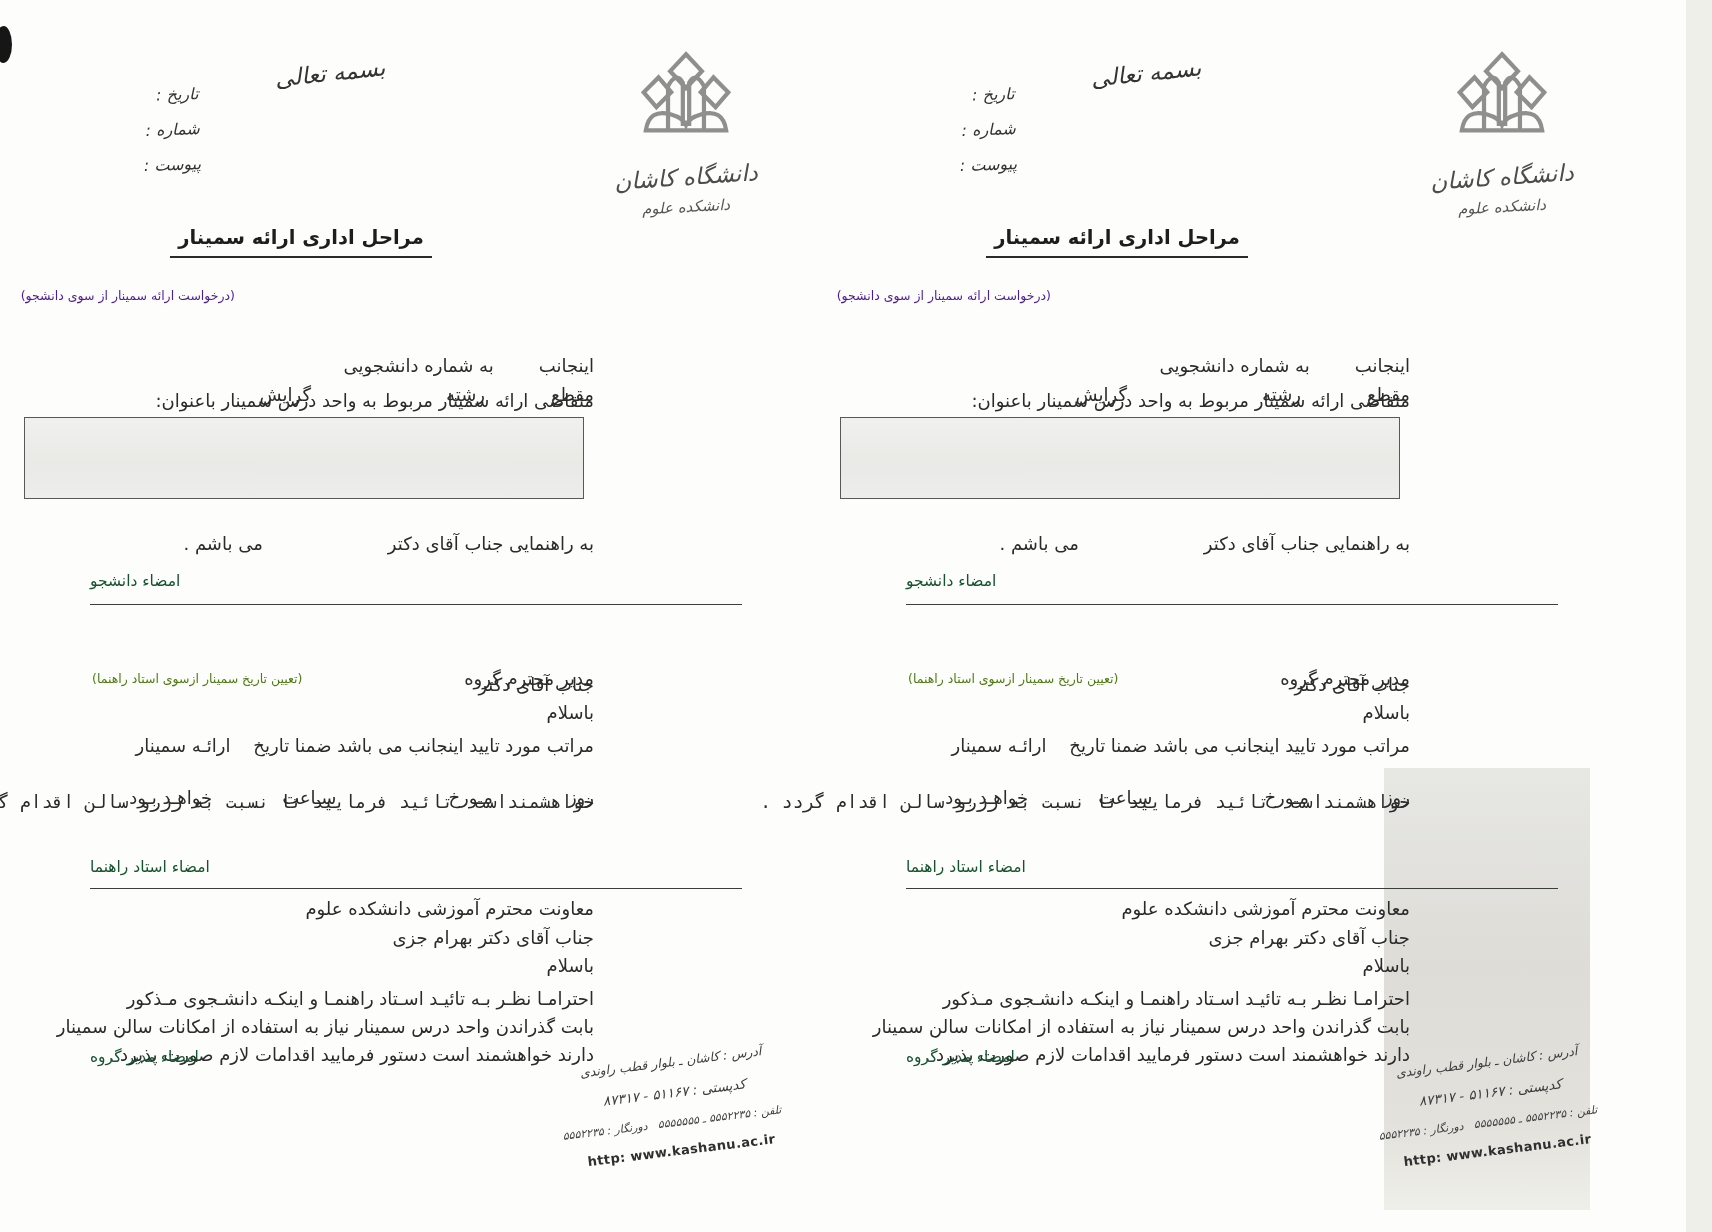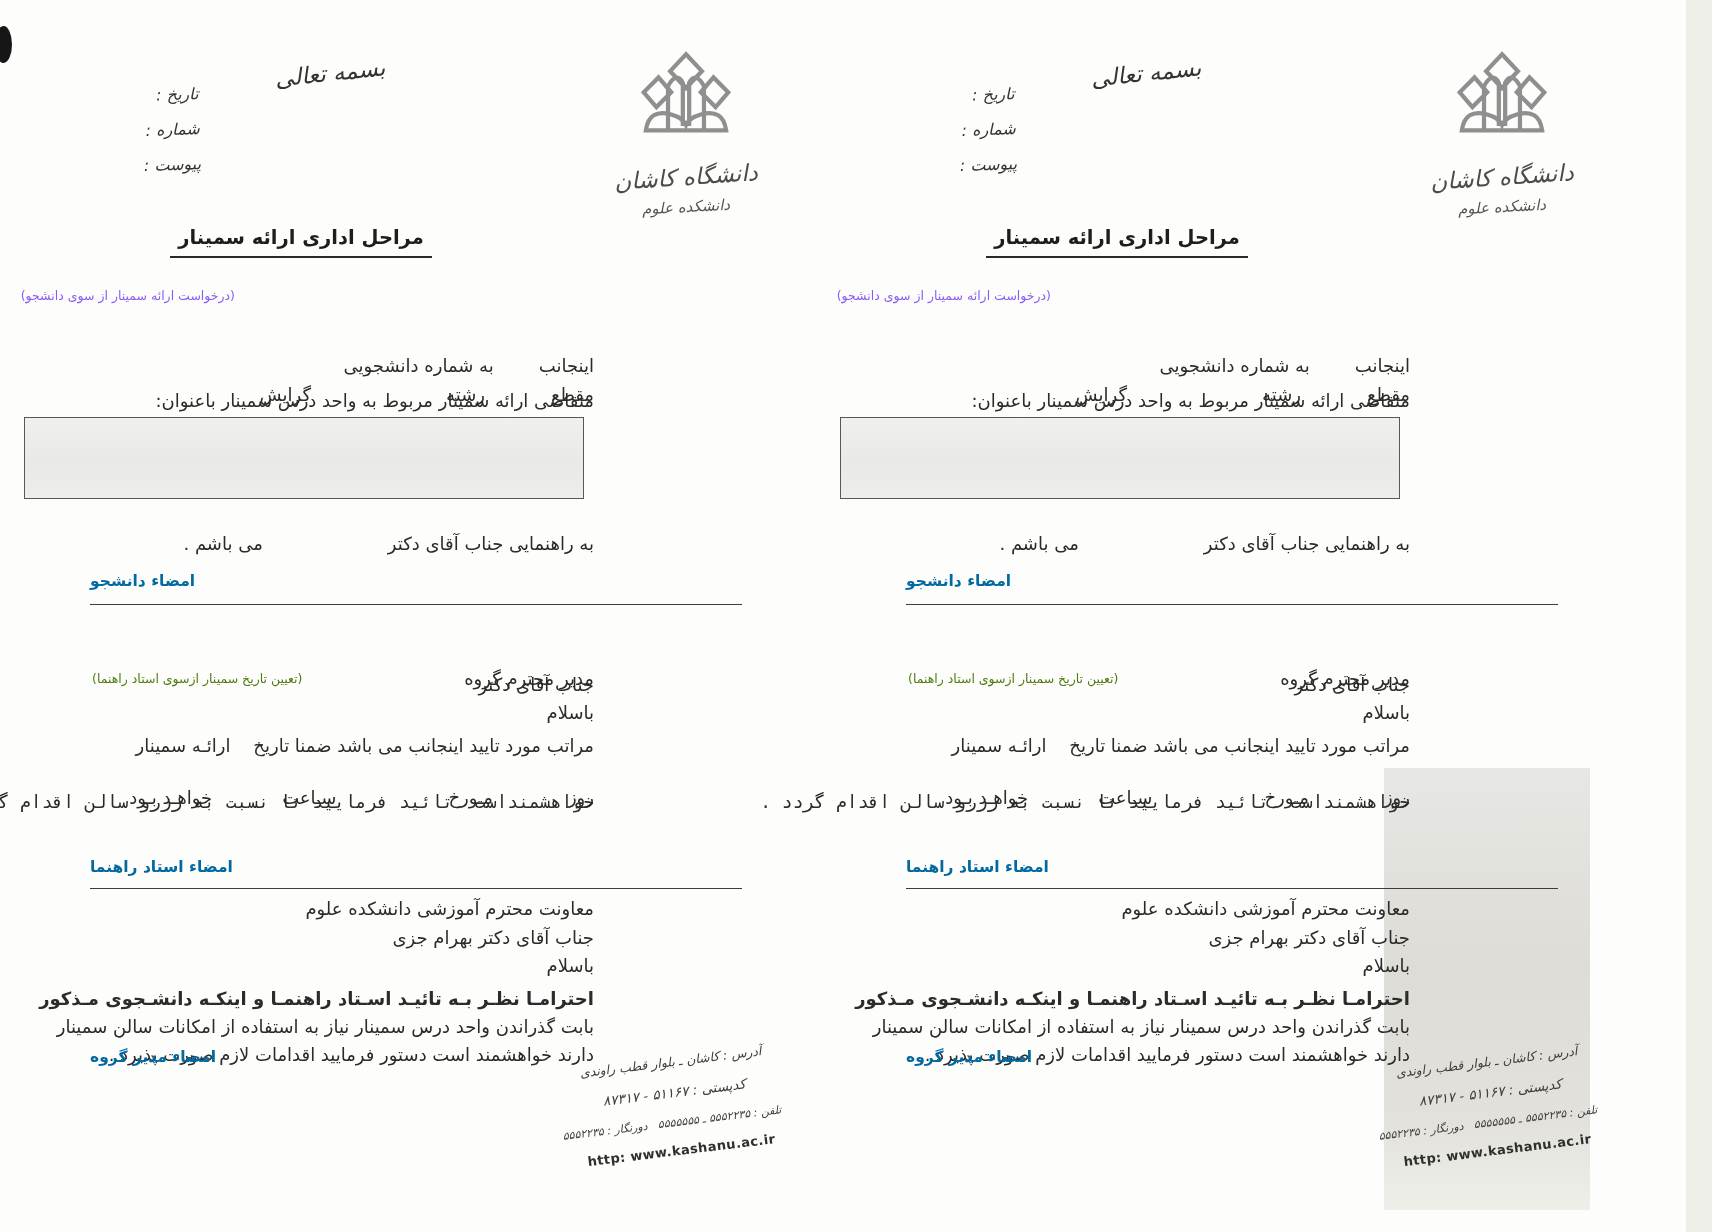--- a/index.html
+++ b/index.html
@@ -42,7 +42,7 @@
     border-bottom:2.2px solid #2a2a2a; white-space:nowrap; }
 
   .form-subtitle { position:absolute; left:8px; top:288px; width:215px; direction:rtl;
-    font-size:12.5px; color:#8b5cf6; white-space:nowrap; }
+    font-size:12.5px; color:#4c1d95; white-space:nowrap; }
 
   
   .row, .rline { position:absolute; left:10px; width:572px; font-size:18px; line-height:26px;

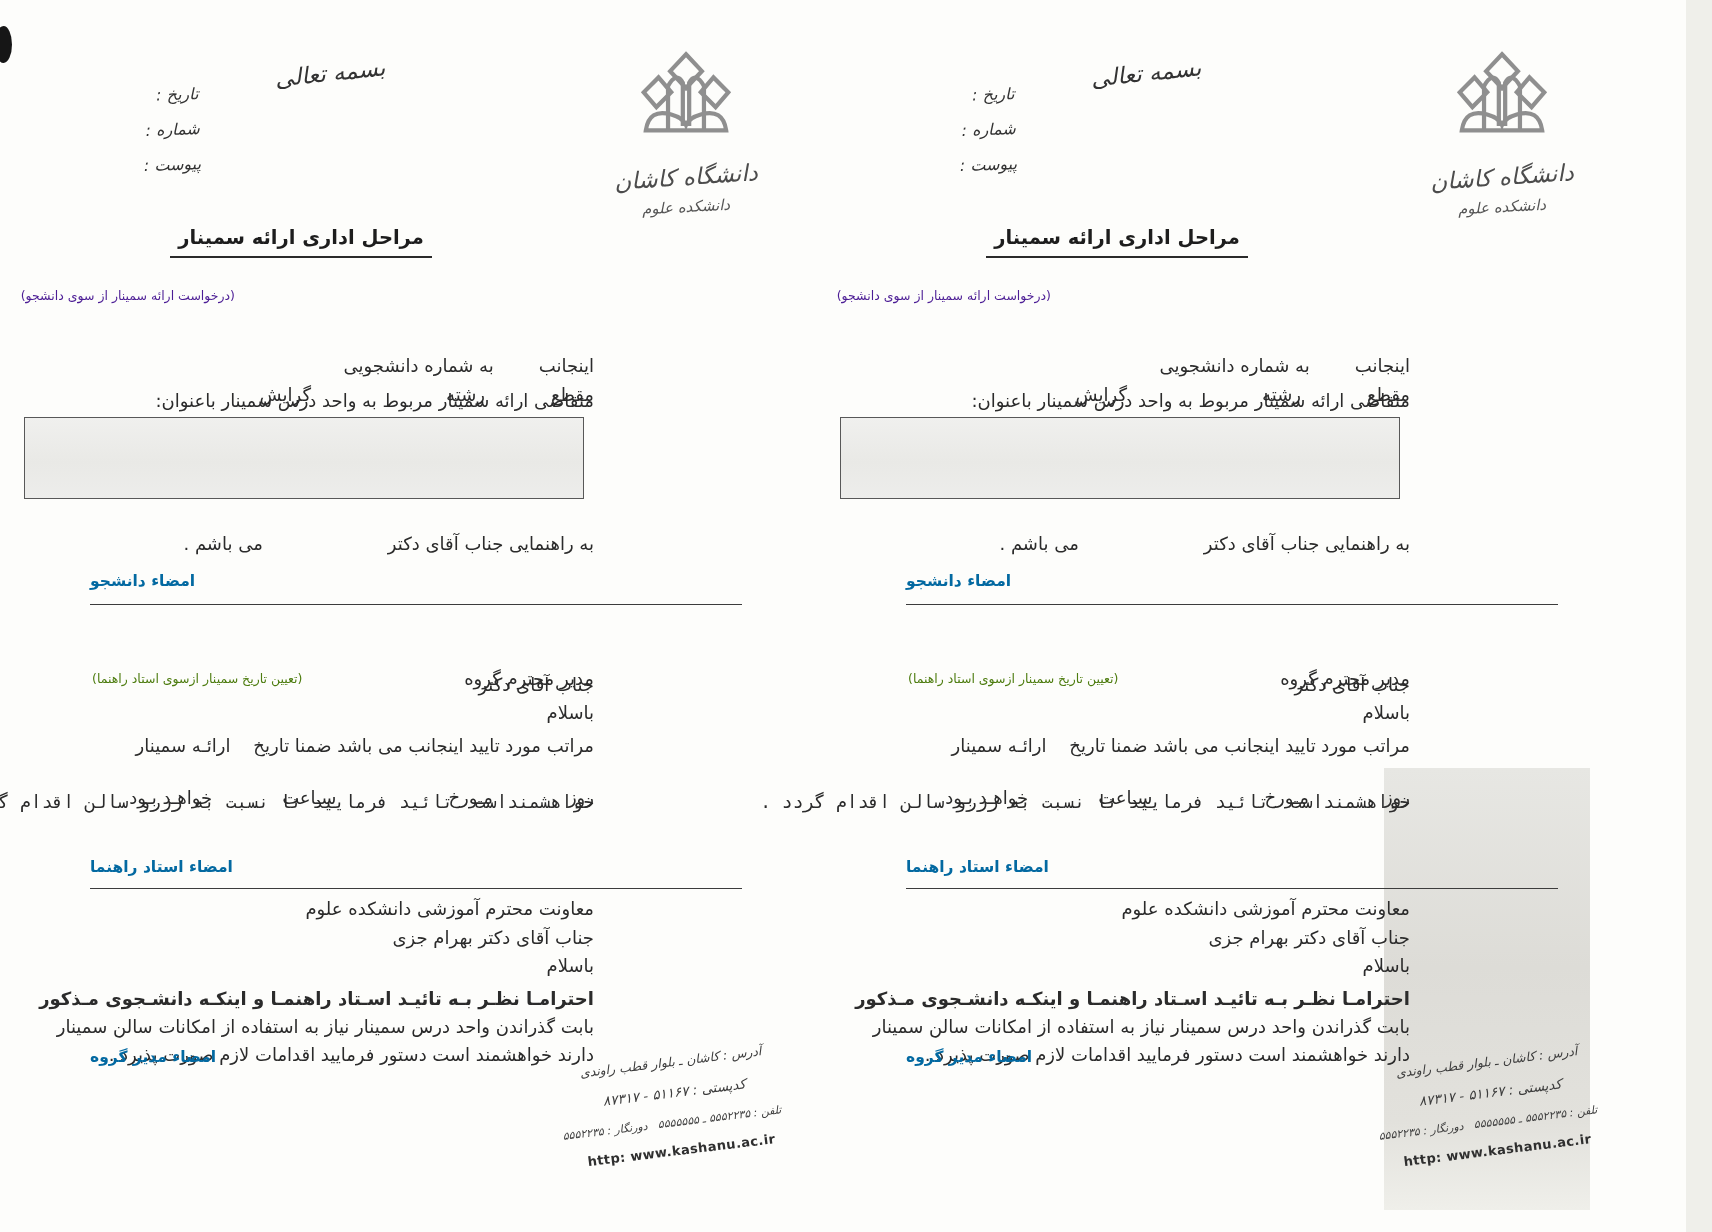--- a/index.html
+++ b/index.html
@@ -60,7 +60,7 @@
     background:linear-gradient(180deg,#f0f0ee 0%,#e9e9e6 55%,#ededeb 100%); }
   .r-advisor   { top:508px; }
 
-  .sig { position:absolute; left:78px; font-weight:bold; font-size:15.5px; color:#0369a1; white-space:nowrap; }
+  .sig { position:absolute; left:78px; font-weight:normal; font-size:15.5px; color:#14532d; white-space:nowrap; }
   .sig-student   { top:572px; }
   .sig-superv    { top:858px; }
   .sig-depthead  { top:1048px; }

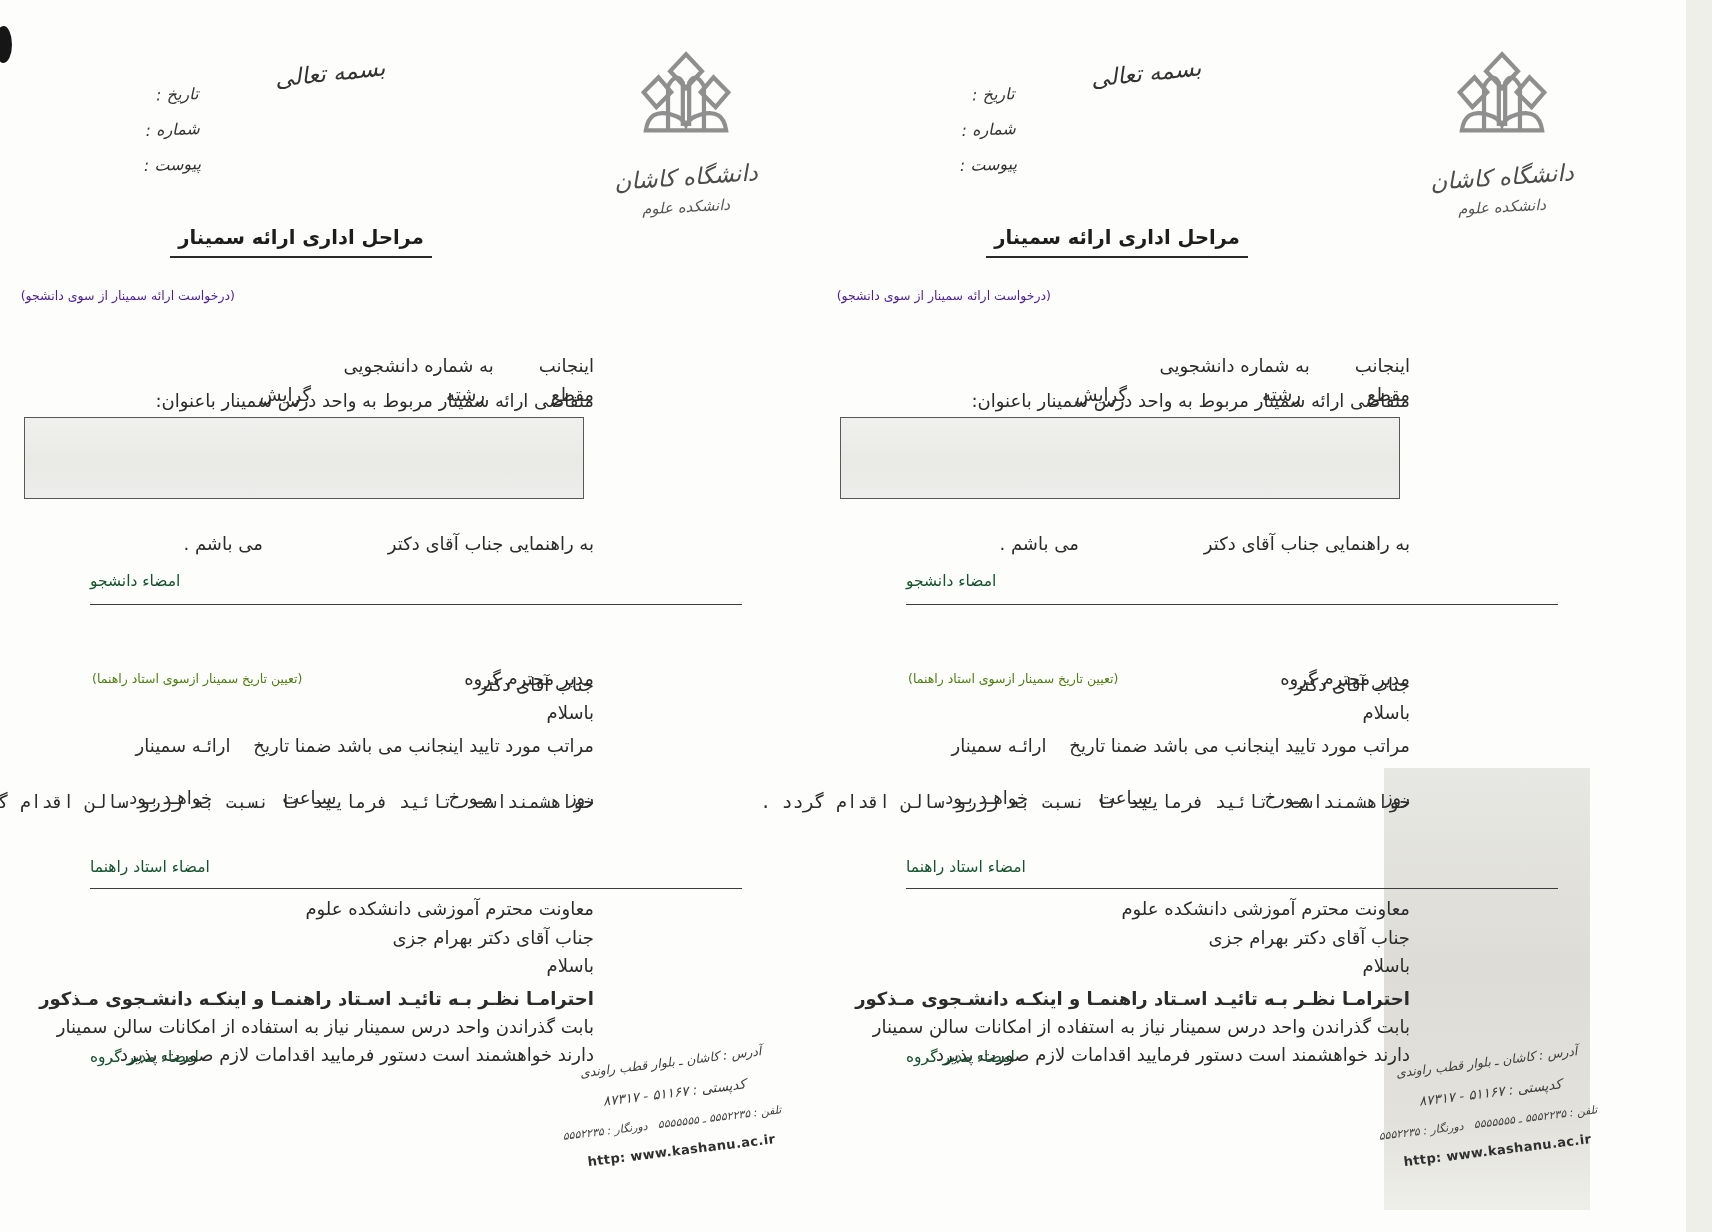--- a/index.html
+++ b/index.html
@@ -79,7 +79,7 @@
   .r-dean   { top:896px; }
   .r-deanname { top:925px; }
   .r-salam2 { top:953px; }
-  .r-dl1 { top:986px;font-weight:bold; }
+  .r-dl1 { top:986px; }
   .r-dl2 { top:1014px; }
   .r-dl3 { top:1042px; padding-left:56px; }
 

